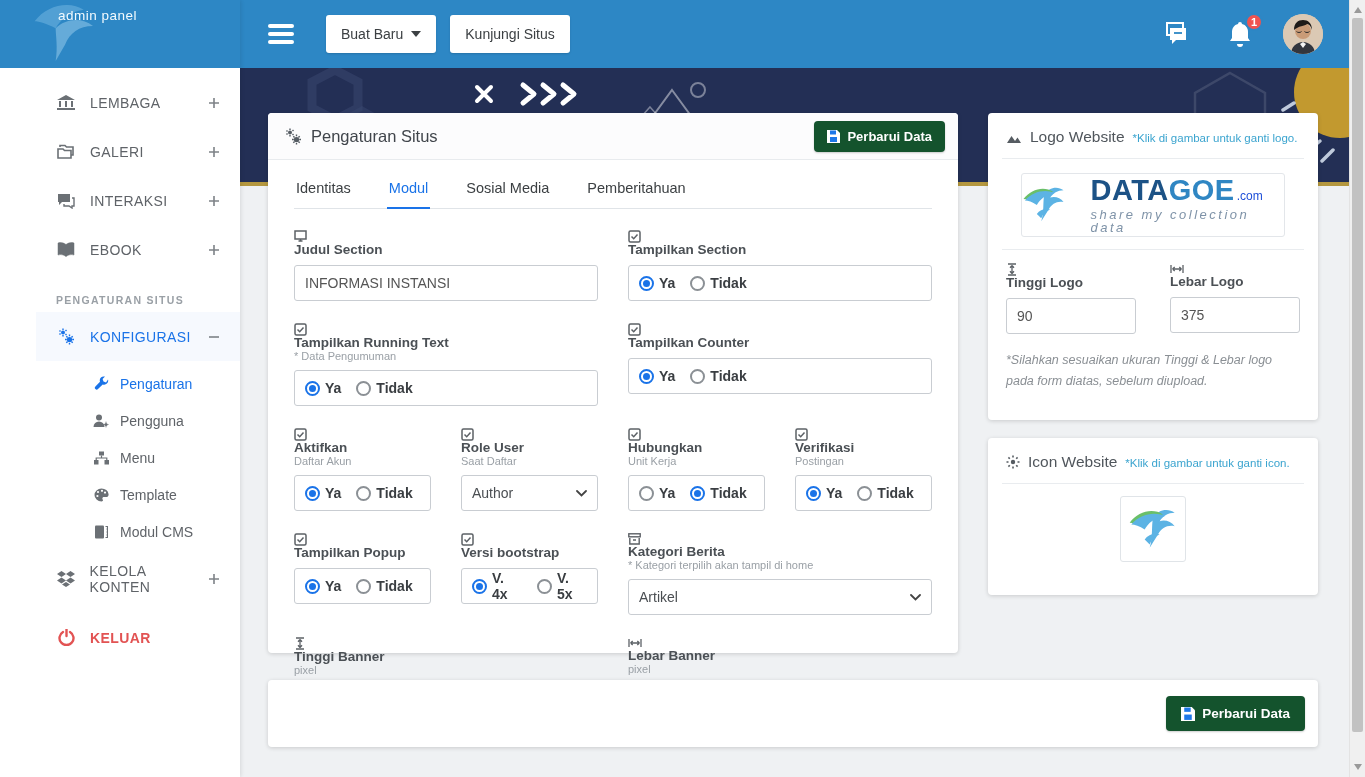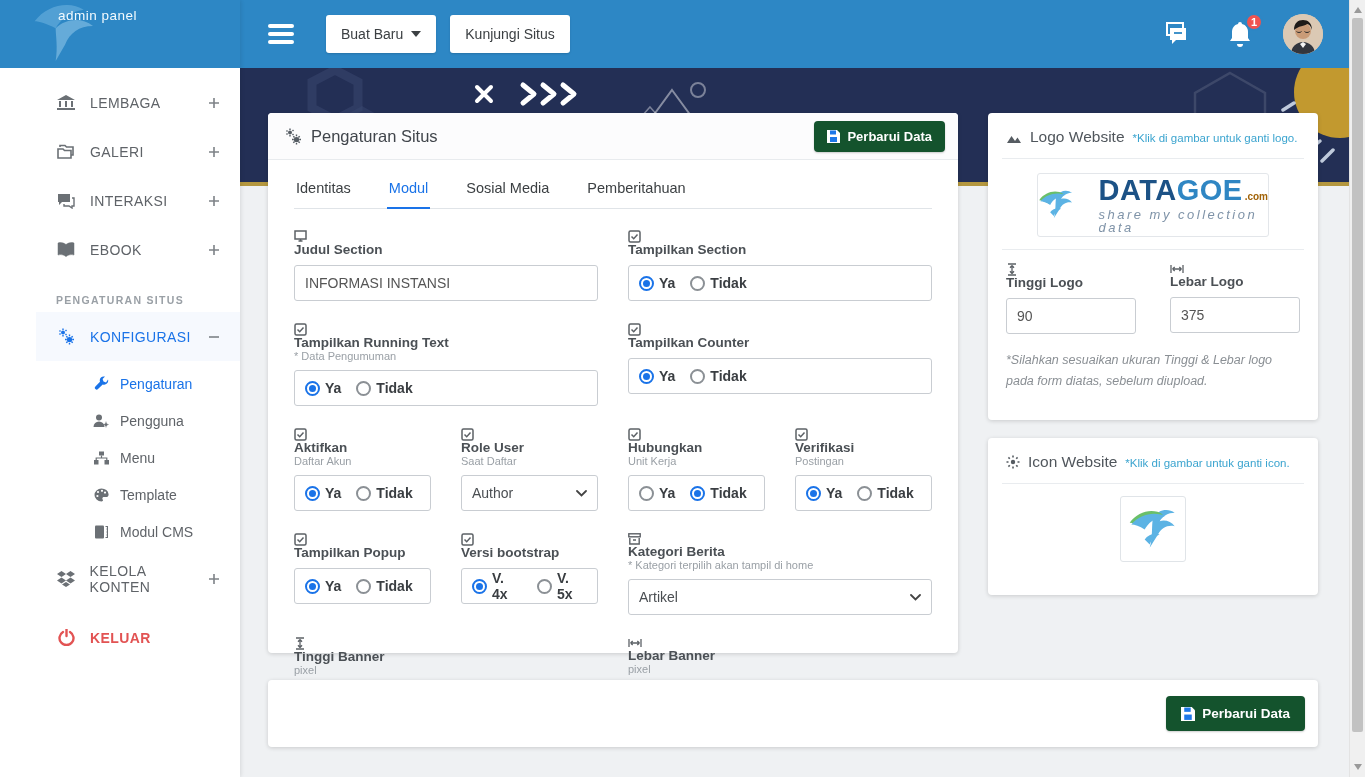--- a/index.html
+++ b/index.html
@@ -83,7 +83,7 @@
   .rc-head .li { position:relative; top:2px; color:#50565c; }
   .rc-note { font-size:11.5px; color:#3ba4cf; }
   .rc-divider { height:1px; background:#e9ecef; margin:12px -4px; }
-  .logo-box { width:232px; height:64px; margin:14px auto 8px; border:1px solid #e3e6ea; border-radius:3px; display:flex; align-items:center; justify-content:center; gap:24px; cursor:pointer; }
+  .logo-box { width:264px; height:64px; margin:14px auto 8px; border:1px solid #e3e6ea; border-radius:3px; display:flex; align-items:center; justify-content:center; gap:24px; cursor:pointer; }
   .logo-words { line-height:1; }
   .logo-line1 { display:flex; align-items:baseline; }
   .lw-data { font-size:29px; font-weight:800; color:#1c5286; letter-spacing:.5px; }

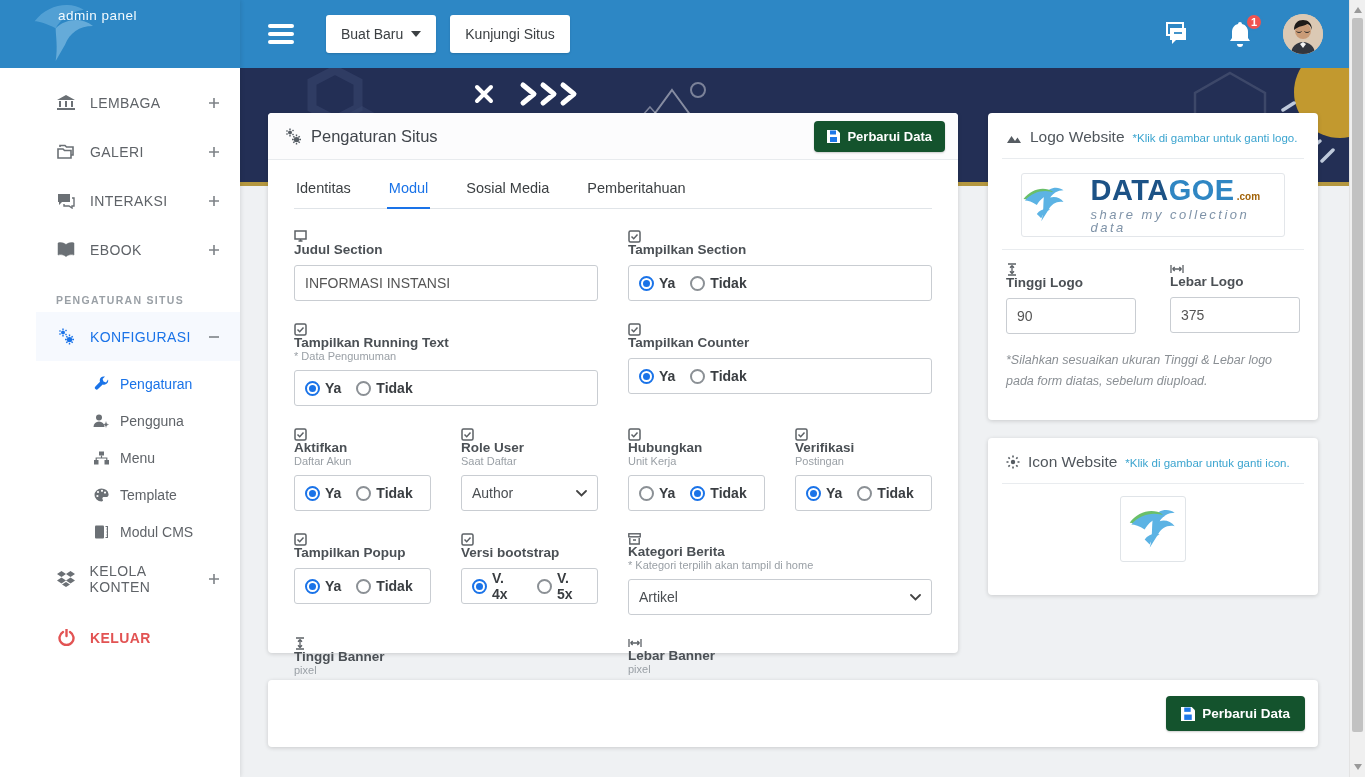--- a/index.html
+++ b/index.html
@@ -88,7 +88,7 @@
   .logo-line1 { display:flex; align-items:baseline; }
   .lw-data { font-size:29px; font-weight:800; color:#1c5286; letter-spacing:.5px; }
   .lw-goe { font-size:29px; font-weight:800; color:#2f86c3; letter-spacing:.5px; }
-  .lw-com { font-size:10px; font-weight:bold; color:#a16207; margin-left:2px; }
+  .lw-com { font-size:12px; font-weight:normal; color:#1d4ed8; margin-left:2px; }
   .lw-tag { font-size:13px; font-style:italic; color:#7f93a8; letter-spacing:2.5px; margin-top:3px; }
   .logo-dims { display:flex; gap:34px; margin-top:4px; }
   .logo-dims .dim { width:130px; }

